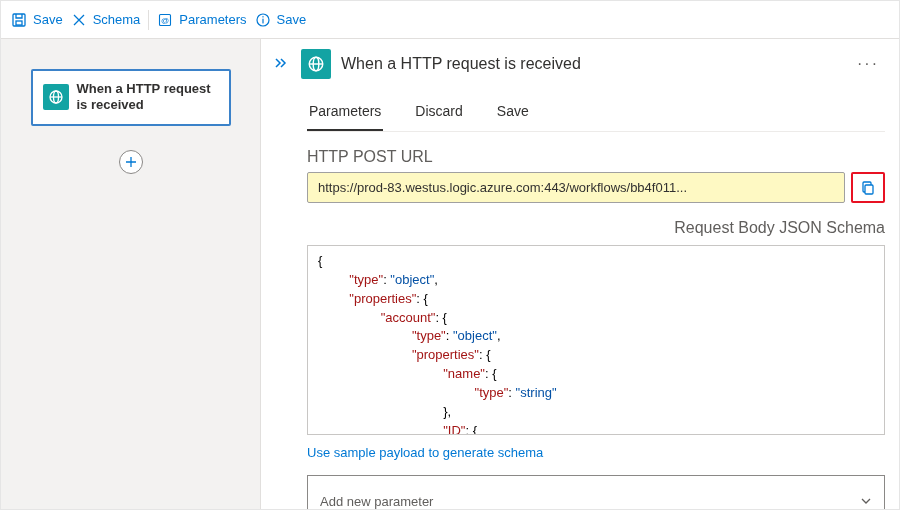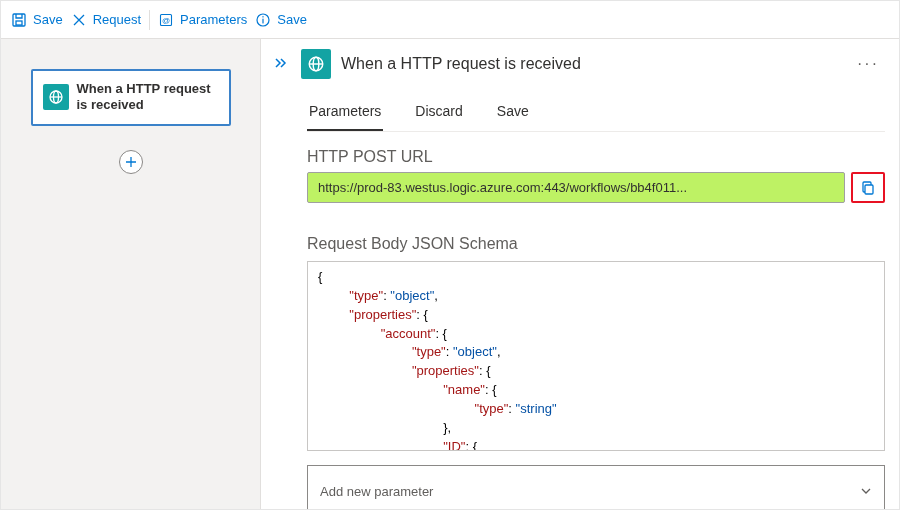--- a/index.html
+++ b/index.html
@@ -50,7 +50,7 @@
     <svg viewBox="0 0 16 16" stroke="currentColor" stroke-width="1.3">
         <path d="M3 3l10 10M13 3L3 13"></path>
       </svg>
-    <span>Request</span>
+    <span>Schema</span>
   </div>
   <div class="tb-sep"></div>
   <div class="tb-item">

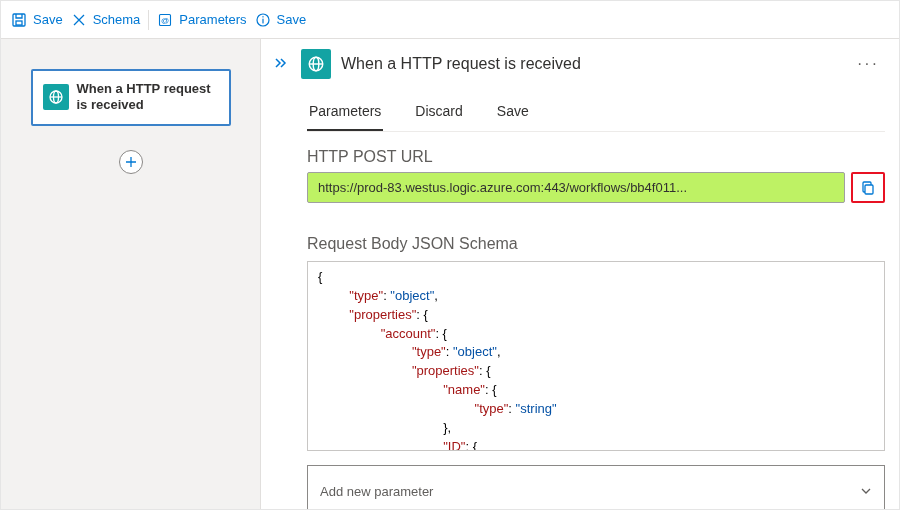--- a/index.html
+++ b/index.html
@@ -25,7 +25,7 @@
     .content { margin-left:38px; padding-top:16px;}
     .label { font-size:16px; color:#605e5c; margin-bottom:6px;}
     .urlrow { display:flex; gap:6px; align-items:stretch;}
-    .urlbox { flex:1; background:#bef264; border:1px solid #a0a0a0; border-radius:2px; padding: 7px 10px; font-size:13px; color:#323130; overflow:hidden; text-overflow:ellipsis; white-space:nowrap;}
+    .urlbox { flex:1; background:#fef9c3; border:1px solid #a0a0a0; border-radius:2px; padding: 7px 10px; font-size:13px; color:#323130; overflow:hidden; text-overflow:ellipsis; white-space:nowrap;}
     .copy-btn { width:34px; border:2px solid #e81123; background:#fff; color:#0078d4; display:flex; align-items:center; justify-content:center; cursor:pointer; border-radius:2px;}
     .schema-box { margin-top:8px; border:1px solid #c8c6c4; background:#fff; height:190px; padding:6px 10px; font-family: Consolas, monospace; font-size:13px; line-height:1.45; overflow:hidden; white-space:pre; color:#323130;}
     .k { color:#a31515;}

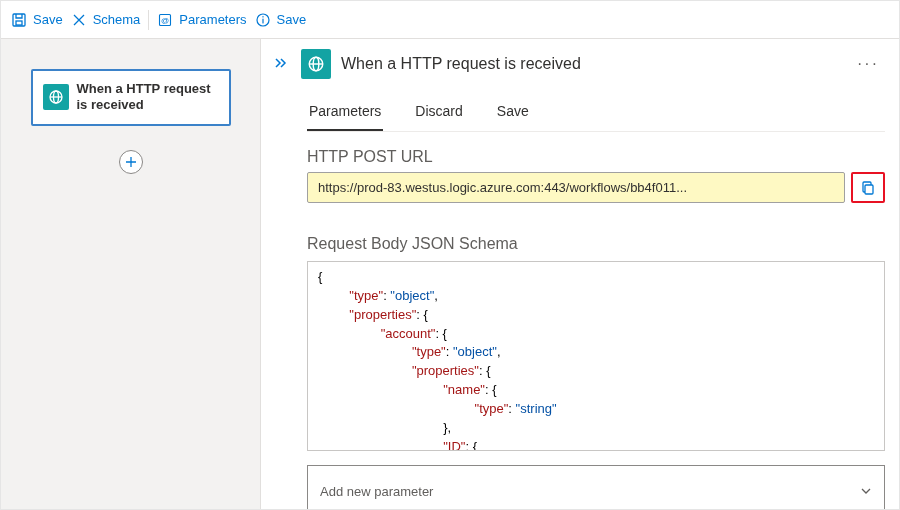--- a/index.html
+++ b/index.html
@@ -124,7 +124,7 @@
         </div>
       </div>
 
-      <div class="label" style="margin-top:32px;">Request Body JSON Schema</div>
+      <div class="label" style="margin-top:16px;text-align:right;">Request Body JSON Schema</div>
       <div class="schema-box"><span class="p">{</span>
     <span class="k">"type"</span><span class="p">: </span><span class="s">"object"</span><span class="p">,</span>
     <span class="k">"properties"</span><span class="p">: {</span>

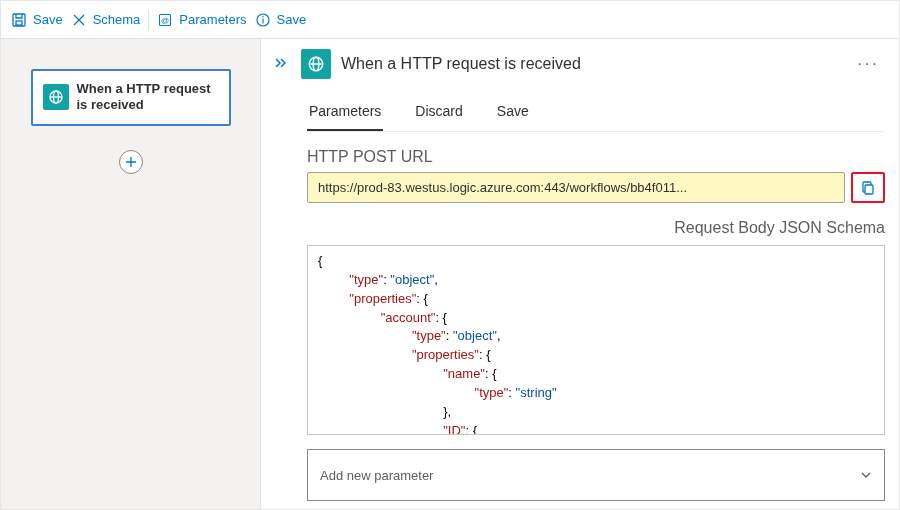--- a/index.html
+++ b/index.html
@@ -136,6 +136,7 @@
                 <span class="p">},</span>
                 <span class="k">"ID"</span><span class="p">: {</span></div>
 
+      <span class="link">Use sample payload to generate schema</span>
 
       <div class="add-param">
         <span>Add new parameter</span>

